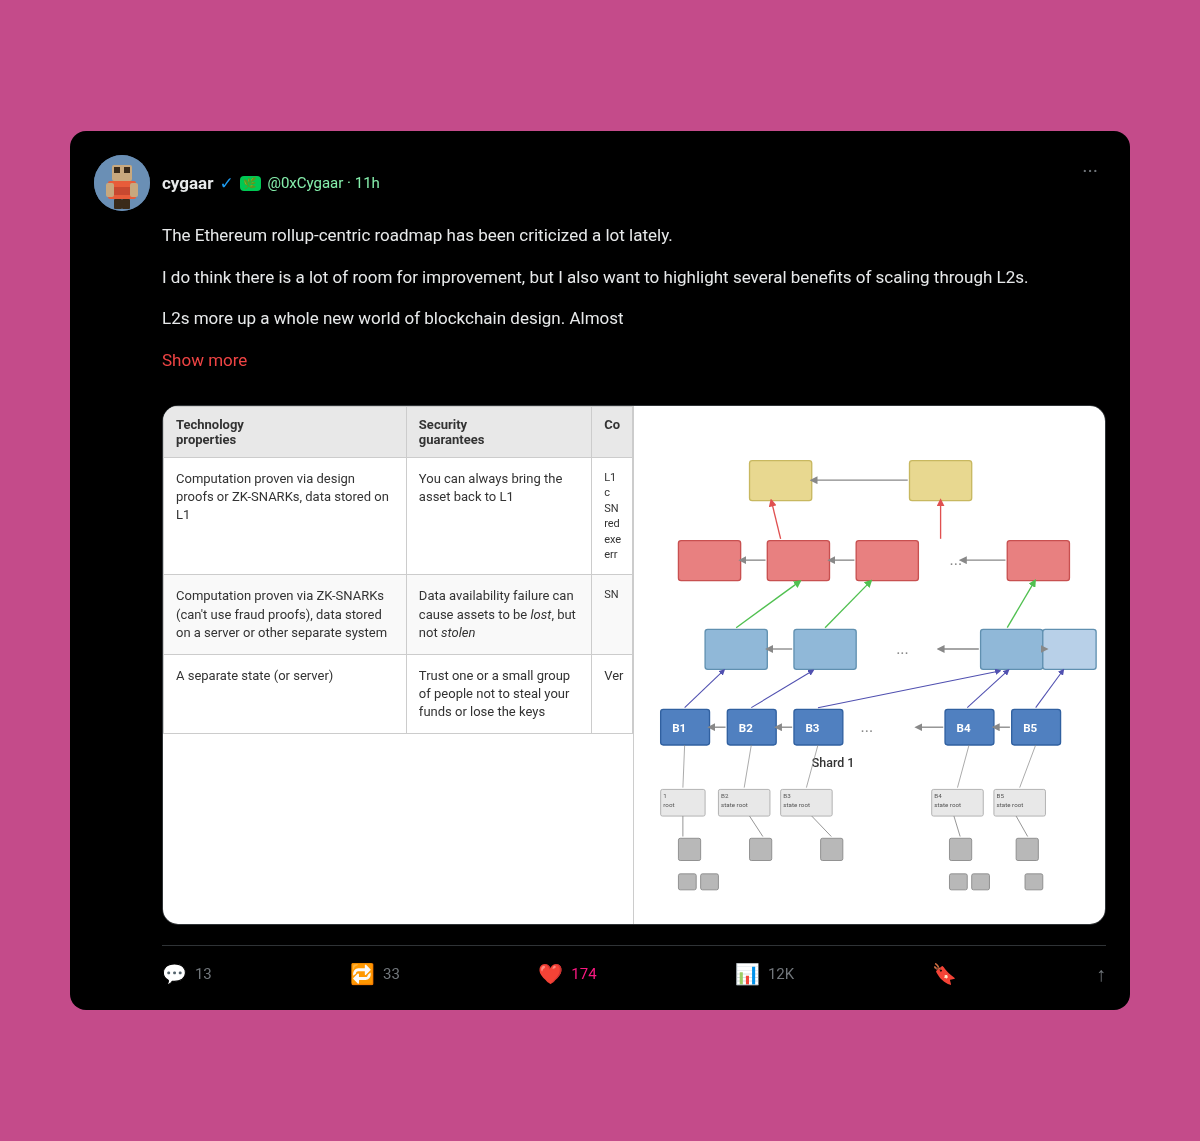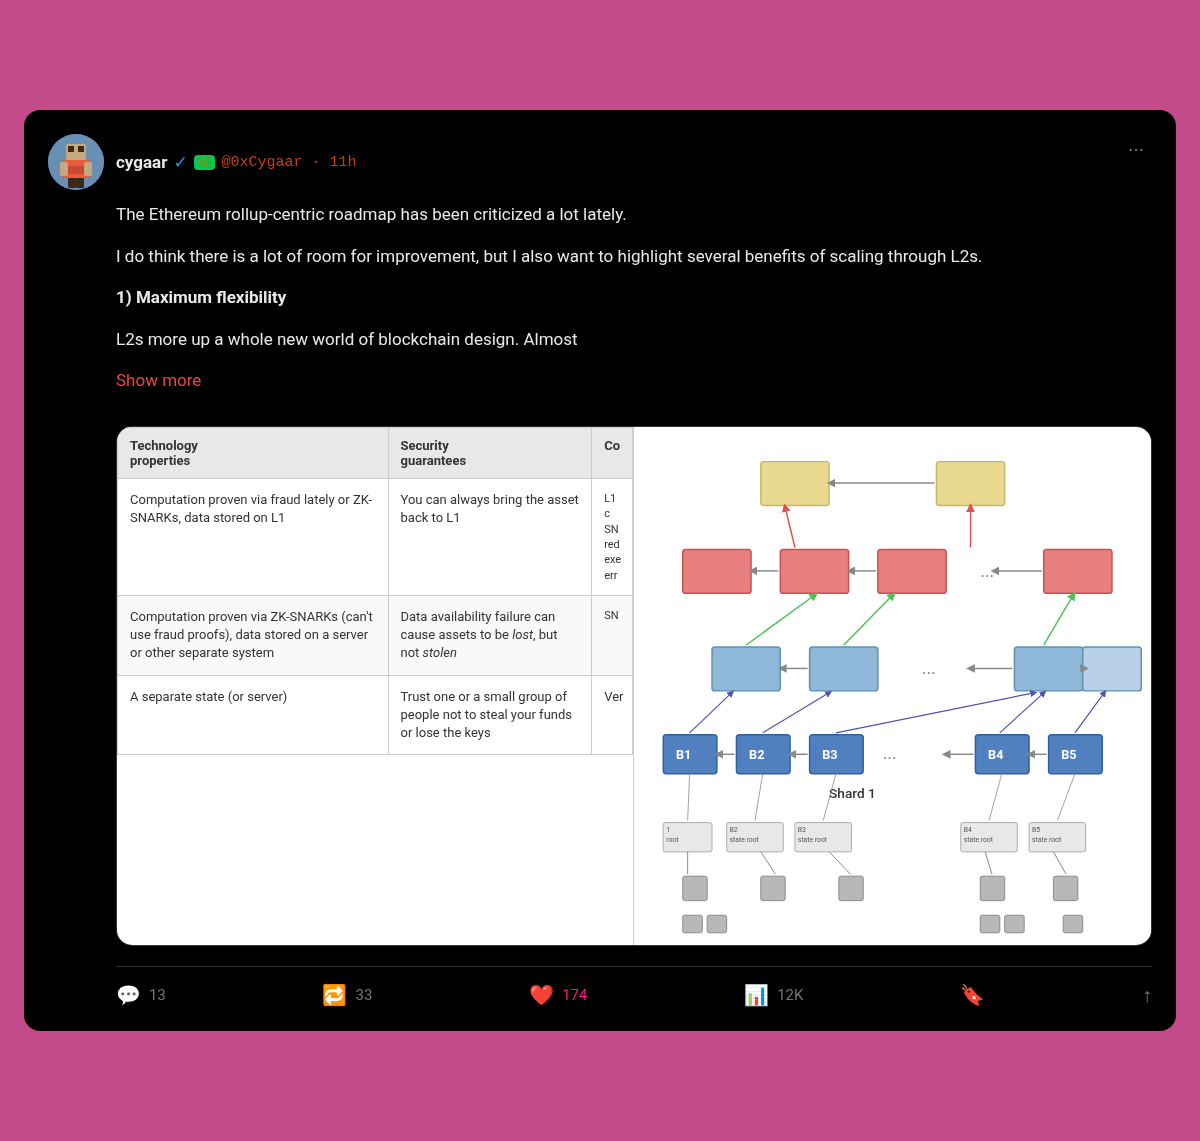--- a/index.html
+++ b/index.html
@@ -17,7 +17,7 @@
     .tweet-card {
       background-color: #000000;
       border-radius: 16px;
-      width: 1152px;
+      width: 1060px;
       padding: 24px;
       color: #e7e9ea;
     }

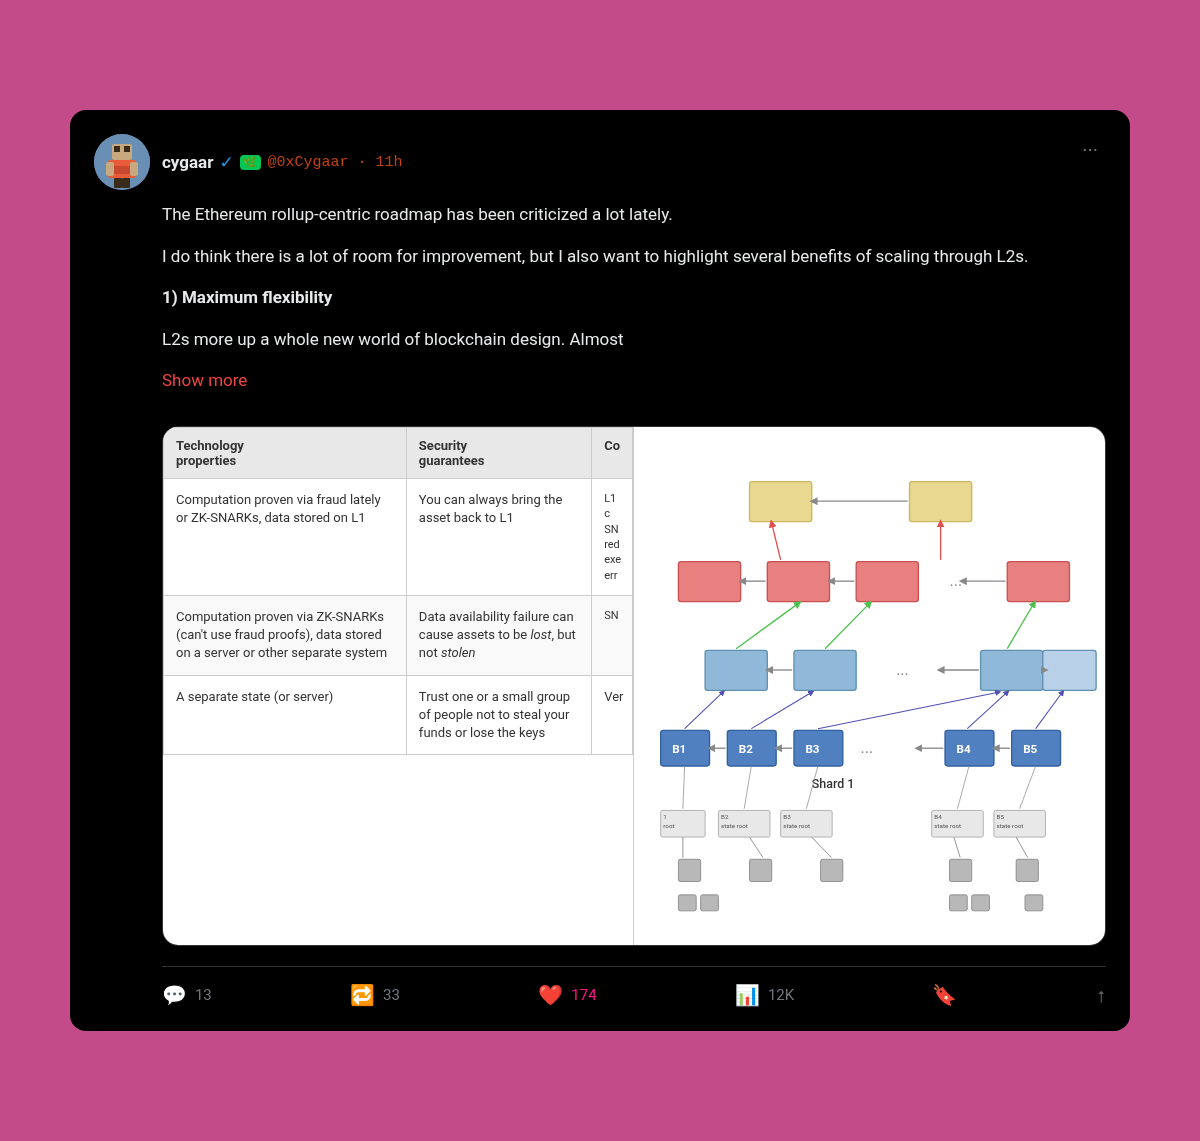--- a/index.html
+++ b/index.html
@@ -69,9 +69,8 @@
     }
 
     .username-time {
-      color: #c2410c;
+      color: #86efac;
       font-size: 15px;
-      font-family: Liberation Mono, monospace;
     }
 
     .more-options {

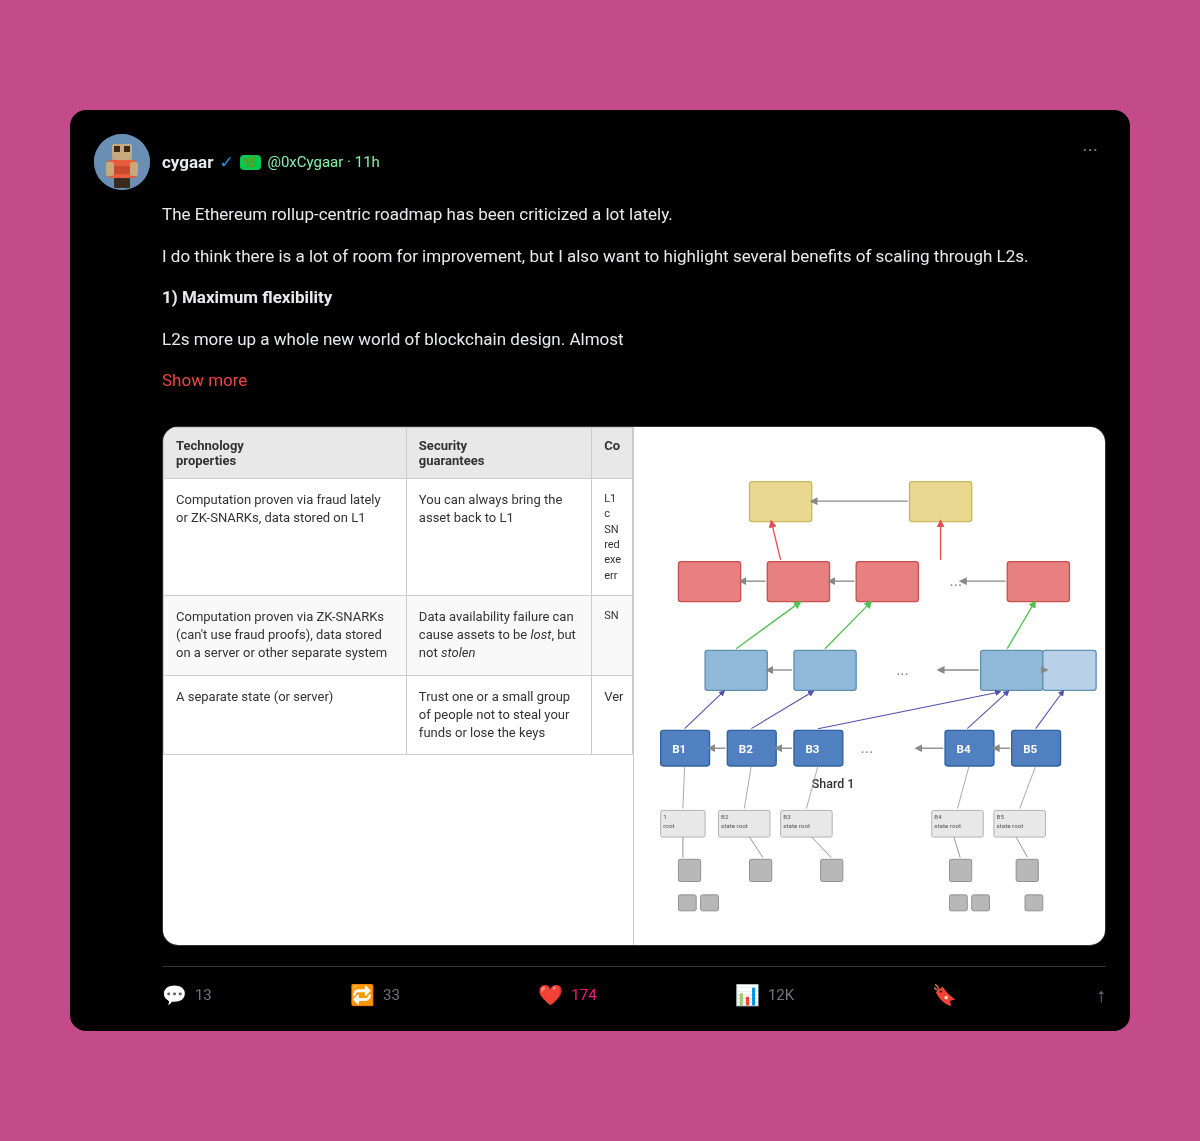--- a/index.html
+++ b/index.html
@@ -272,7 +272,6 @@
     <div class="tweet-text">
       <p>The Ethereum rollup-centric roadmap has been criticized a lot lately.</p>
       <p>I do think there is a lot of room for improvement, but I also want to highlight several benefits of scaling through L2s.</p>
-      <p><span class="bold-text">1) Maximum flexibility</span></p>
       <p>L2s more up a whole new world of blockchain design. Almost</p>
       <span class="show-more">Show more</span>
     </div>

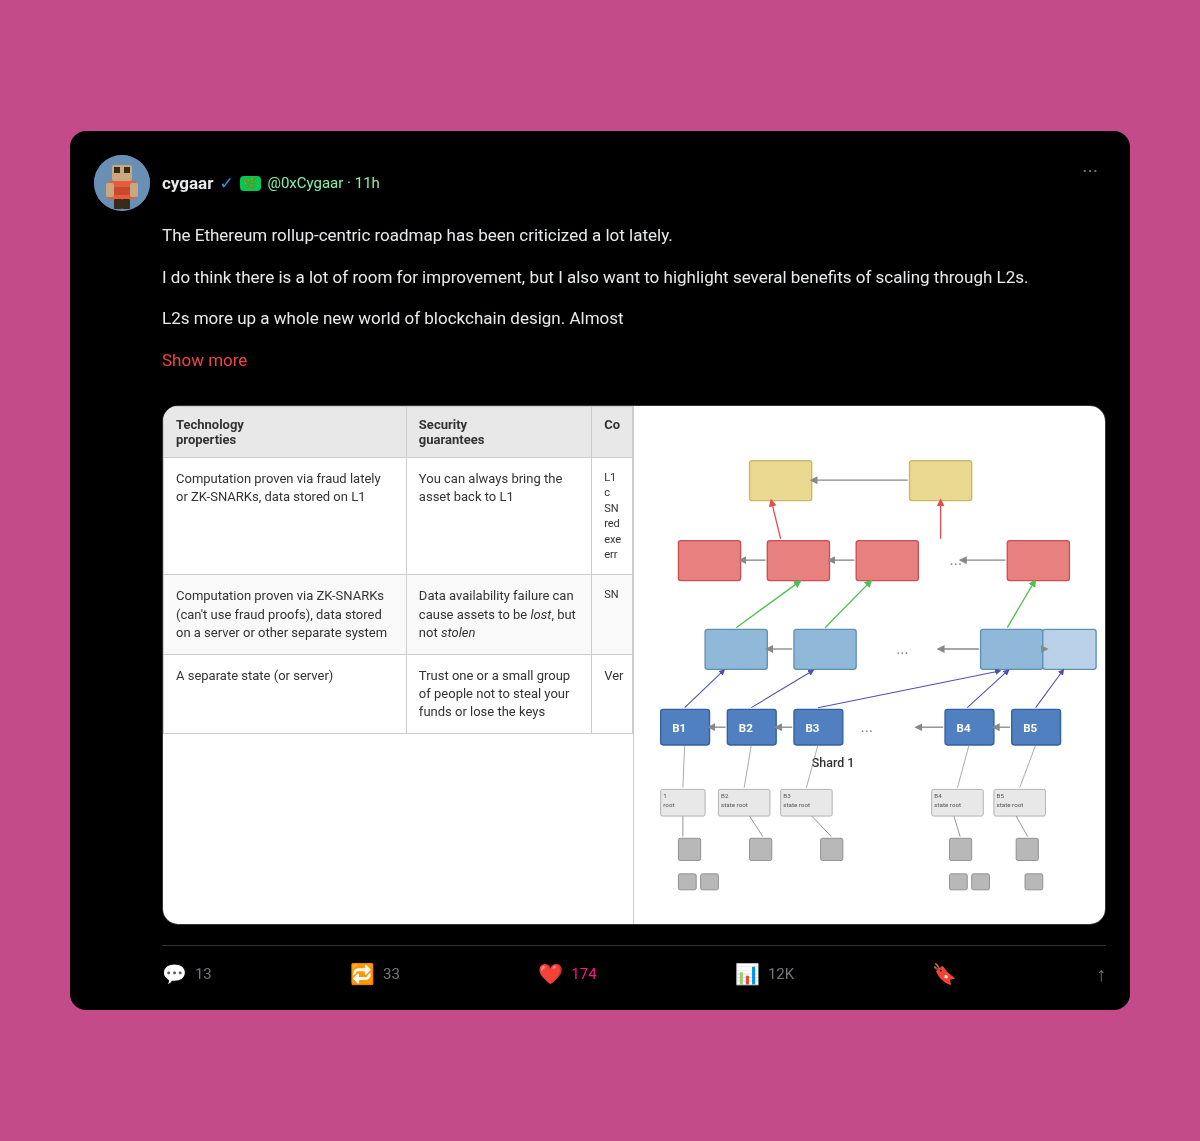--- a/index.html
+++ b/index.html
@@ -289,7 +289,7 @@
           </thead>
           <tbody>
             <tr>
-              <td>Computation proven via fraud lately or ZK-SNARKs, data stored on L1</td>
+              <td>Computation proven via design proofs or ZK-SNARKs, data stored on L1</td>
               <td>You can always bring the asset back to L1</td>
               <td style="font-size:11px; overflow:hidden; max-width:40px;">L1 c<br>SN<br>red<br>exe<br>err</td>
             </tr>

